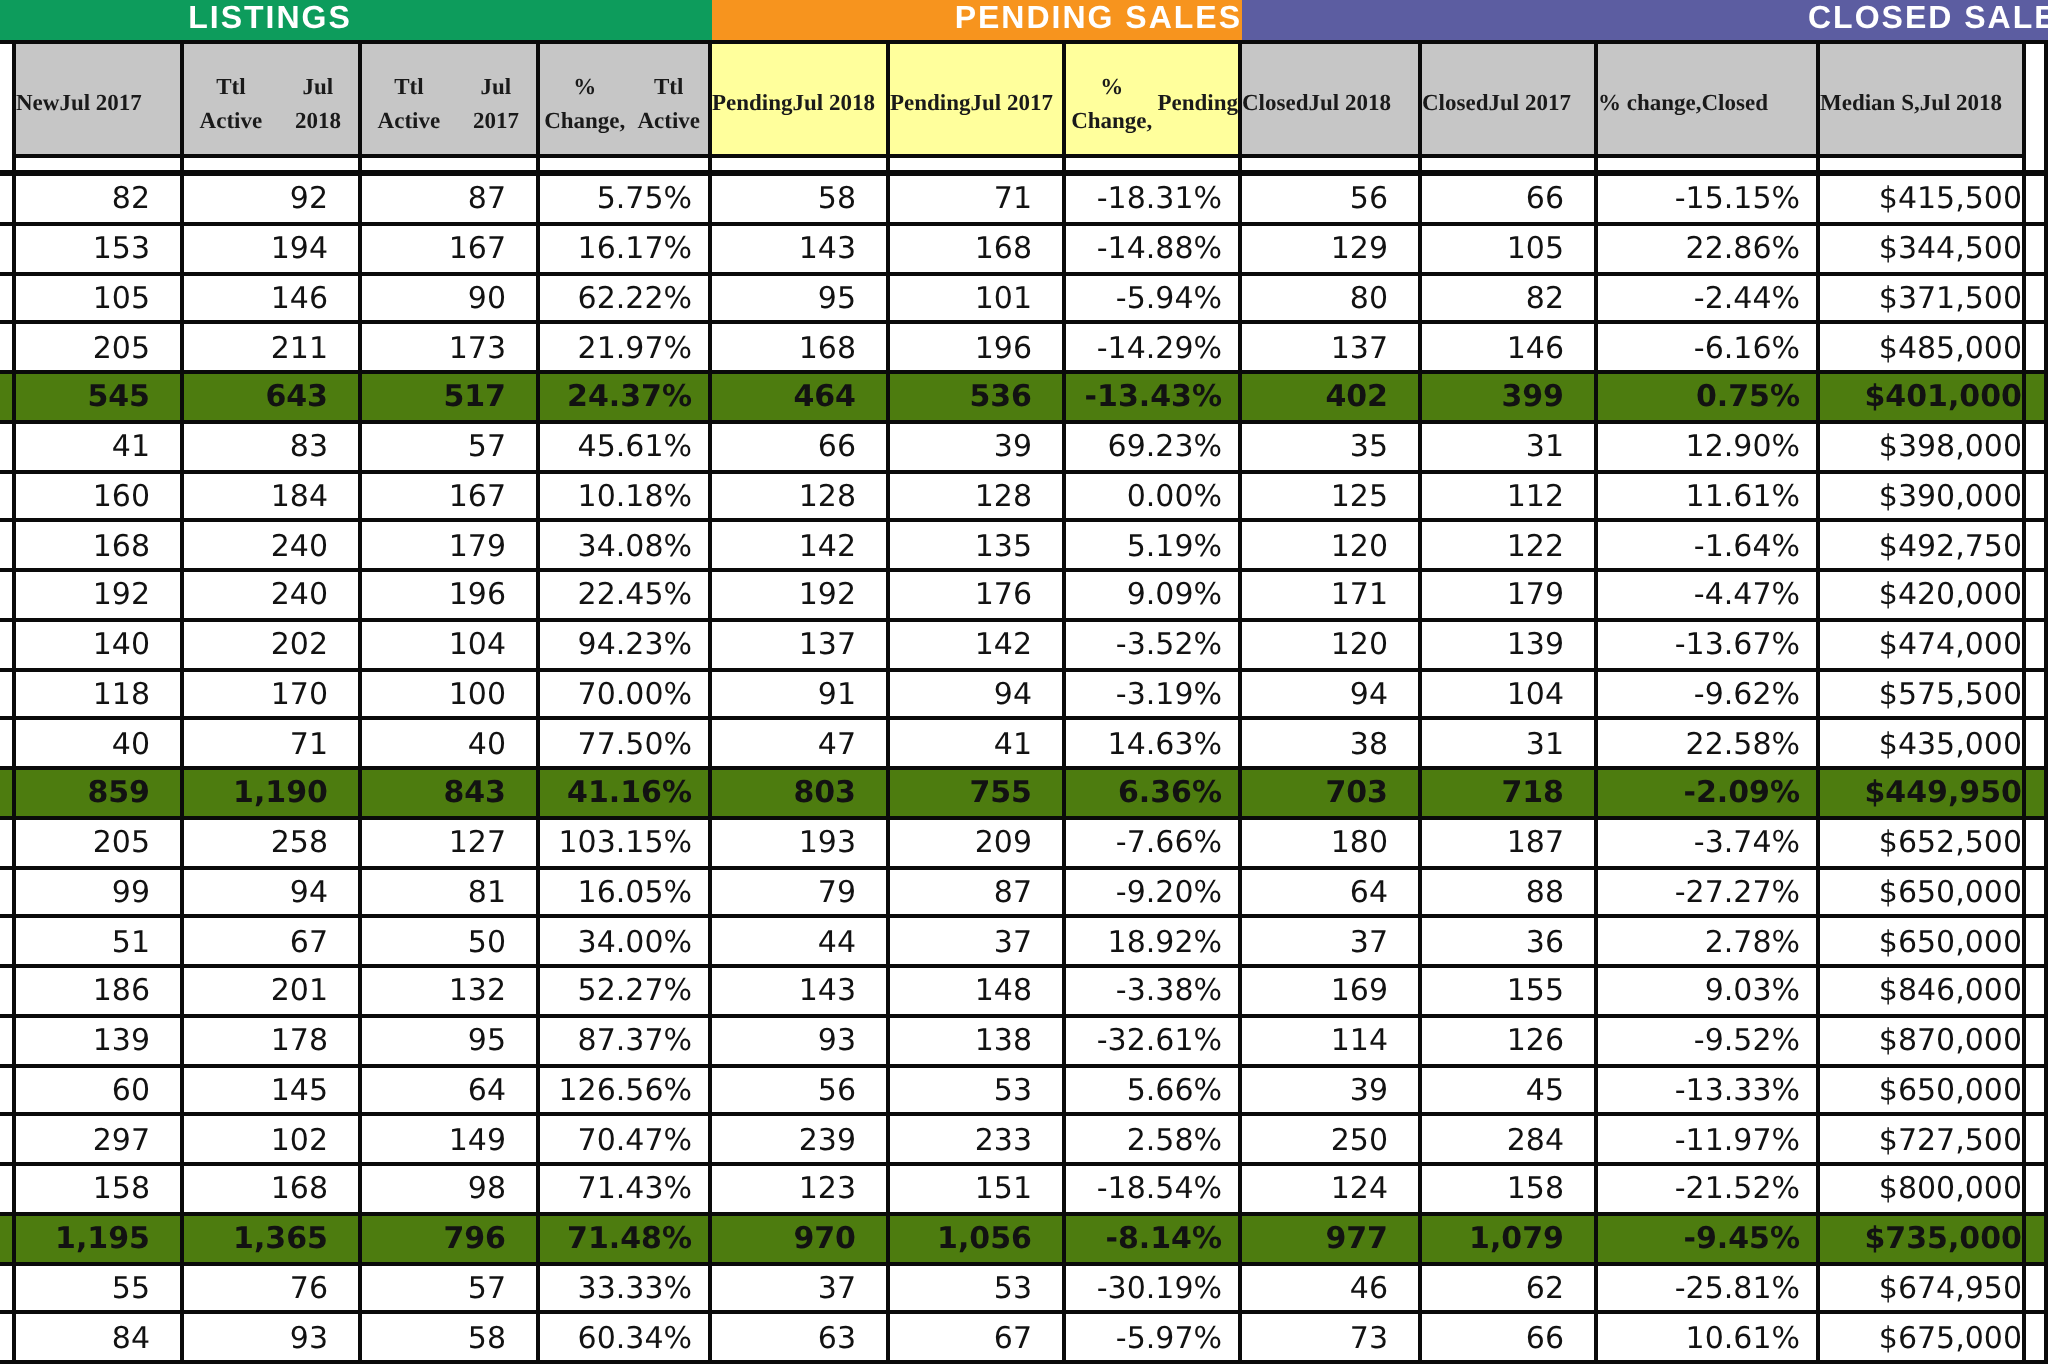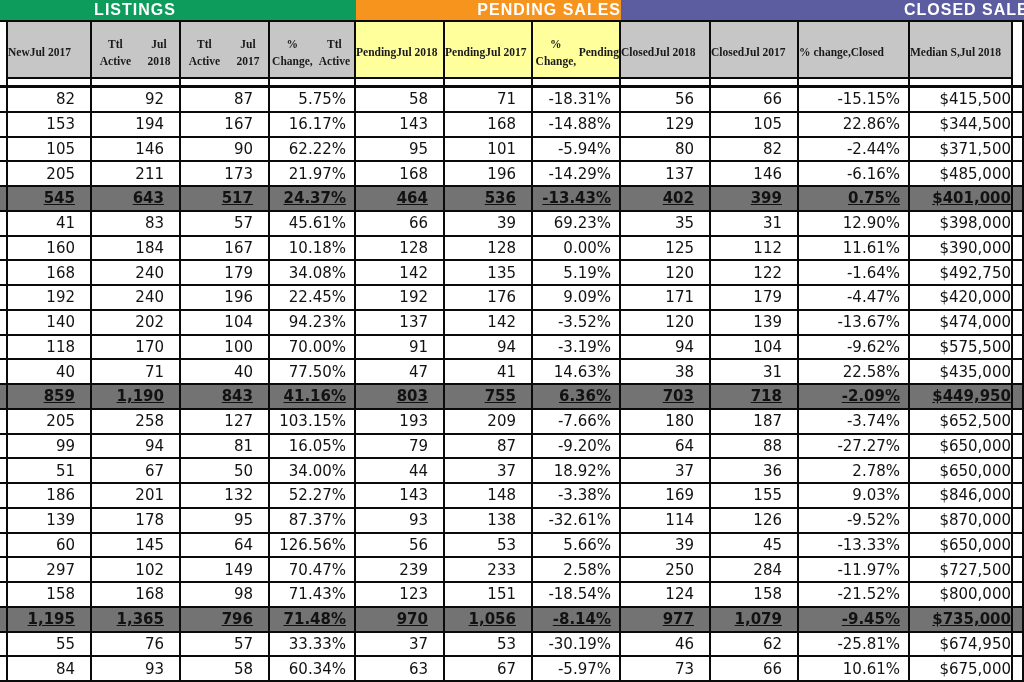--- a/index.html
+++ b/index.html
@@ -75,7 +75,7 @@
   .count  { padding-right: 15px; }
   .pct    { padding-right: 8px; }
   .median { padding-right: 0; }
-  .total  { background: #737373; font-weight: 700; text-decoration: underline; }
+  .total  { background: #4d7c0f; font-weight: 700; }
   .sliver { padding: 0; }
 </style>
 </head>

